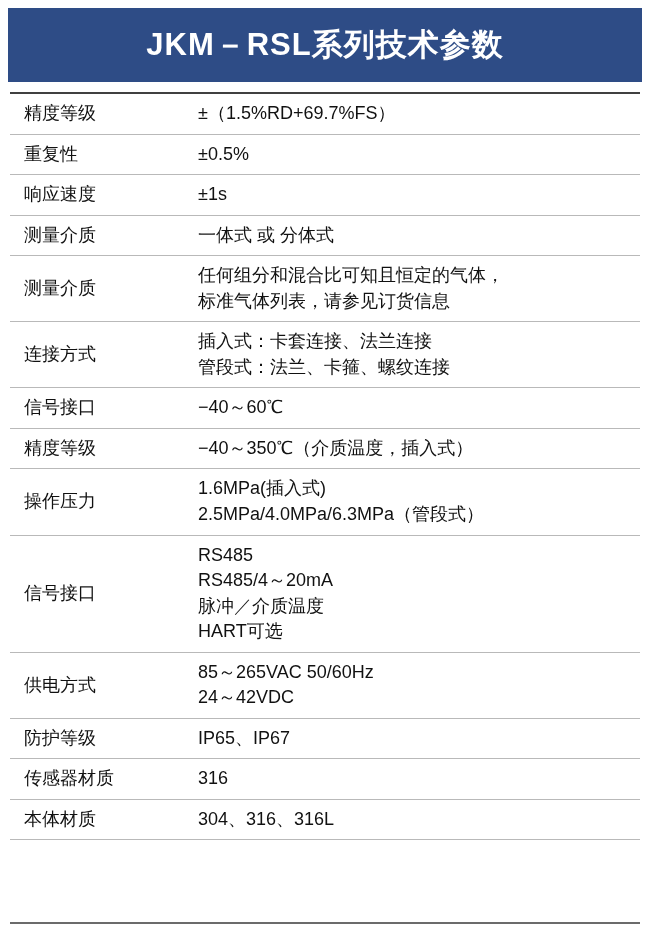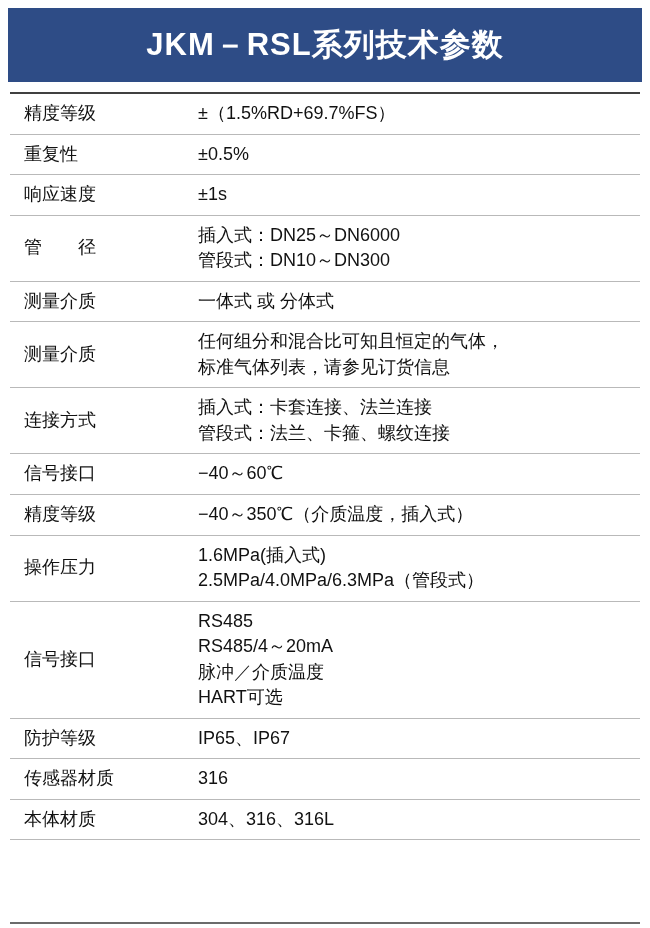--- a/index.html
+++ b/index.html
@@ -116,13 +116,6 @@
         </td>
       </tr>
 
-      <tr>
-        <td class="label spaced">管　　径</td>
-        <td class="value">
-          <span class="line">插入式：DN25～DN6000</span>
-          <span class="line">管段式：DN10～DN300</span>
-        </td>
-      </tr>
 
       <tr>
         <td class="label">测量介质</td>

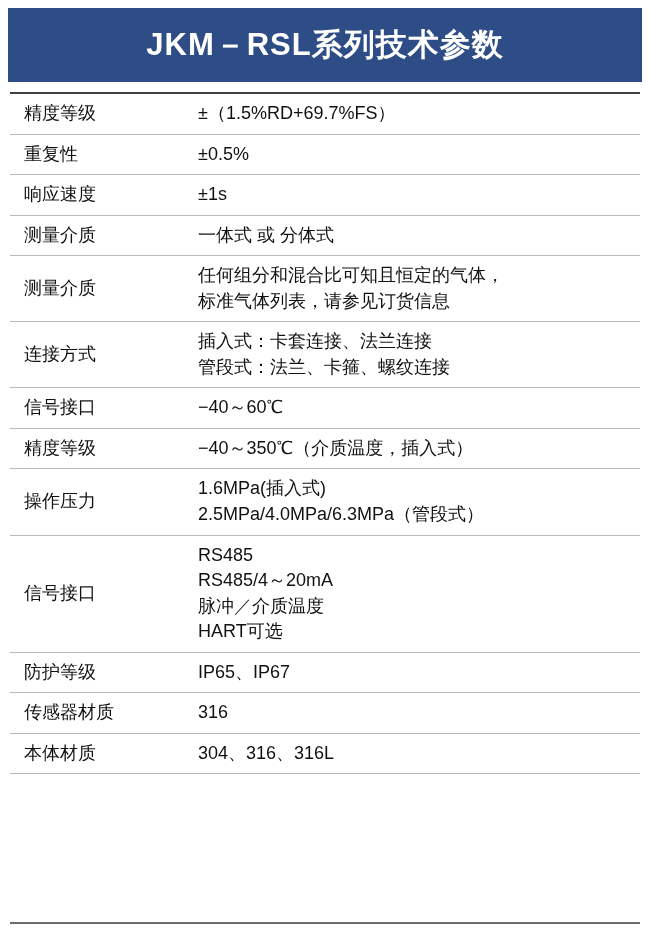--- a/index.html
+++ b/index.html
@@ -172,6 +172,13 @@
         </td>
       </tr>
 
+      <tr>
+        <td class="label">供电方式</td>
+        <td class="value">
+          <span class="line">85～265VAC  50/60Hz</span>
+          <span class="line">24～42VDC</span>
+        </td>
+      </tr>
 
       <tr>
         <td class="label">防护等级</td>

